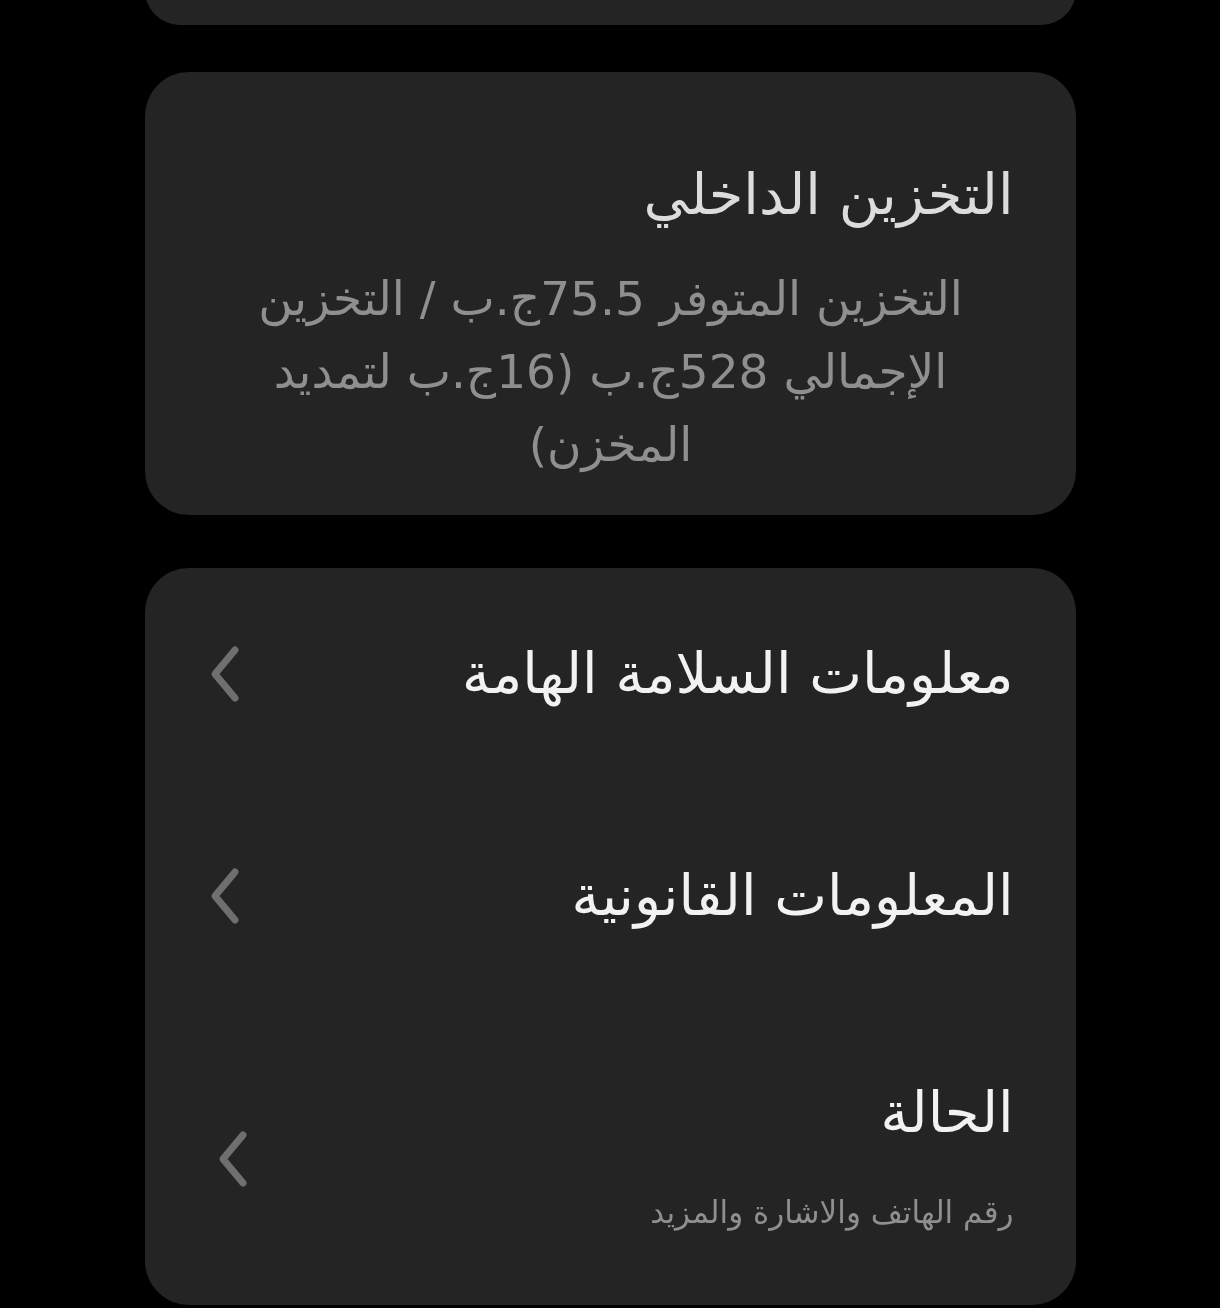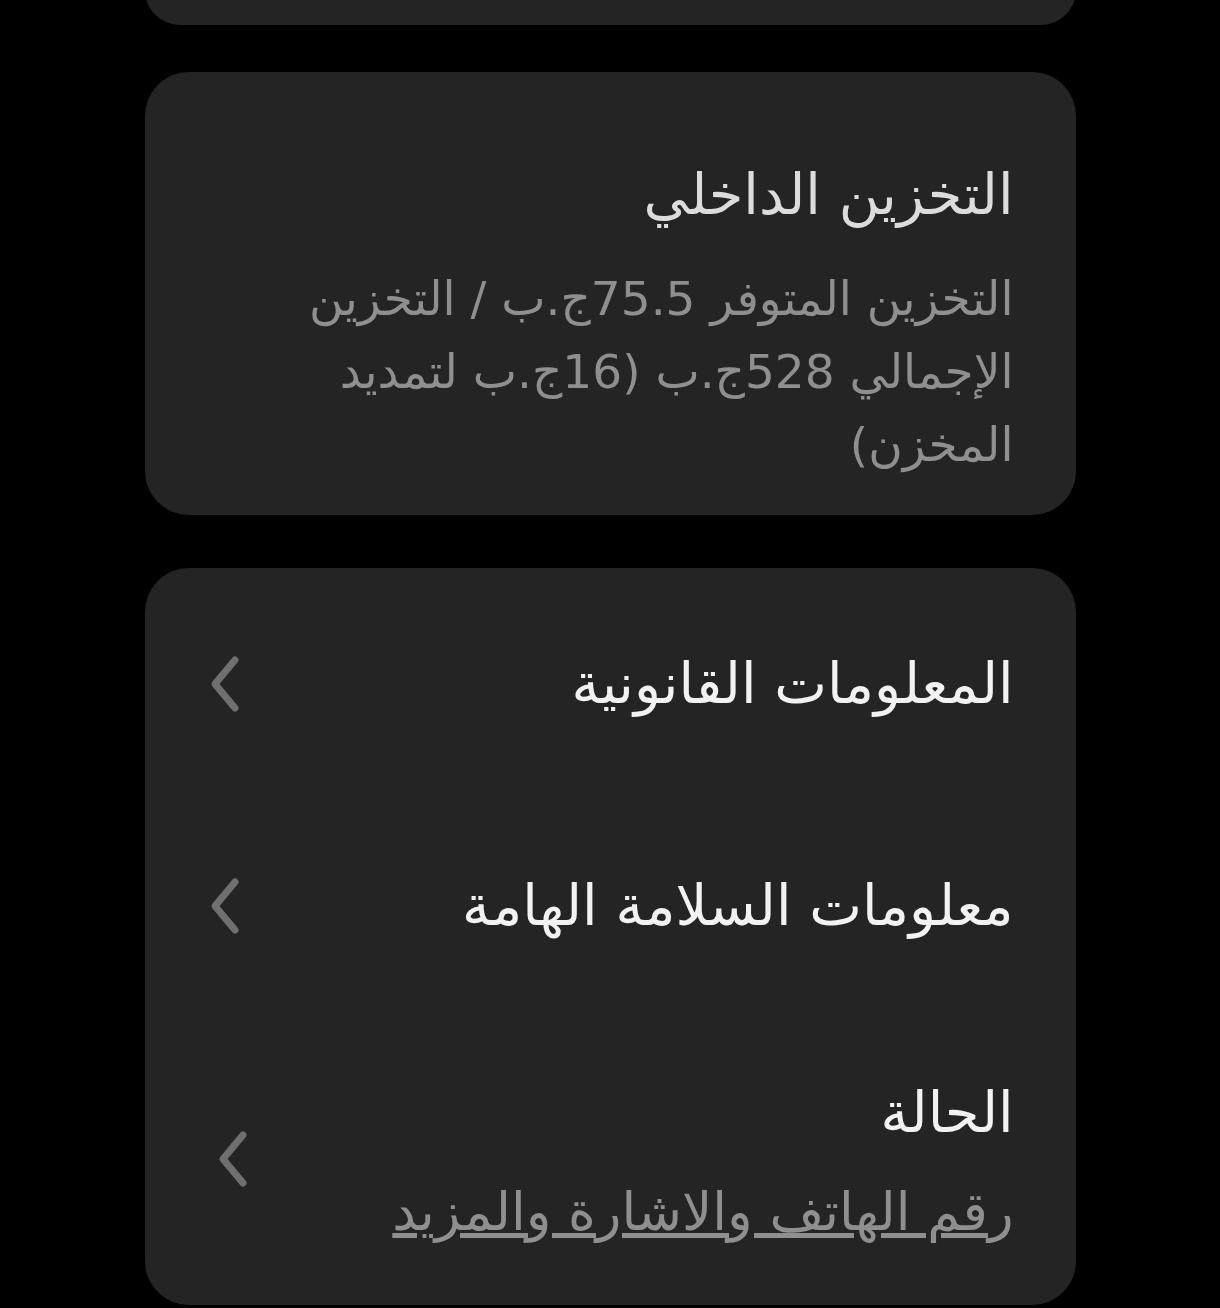--- a/index.html
+++ b/index.html
@@ -47,7 +47,7 @@
     font-size: 47px;
     line-height: 73px;
     color: var(--secondary-text);
-    text-align: right;
+    text-align: center;
   }
   .info-card {
     margin-top: 53px;

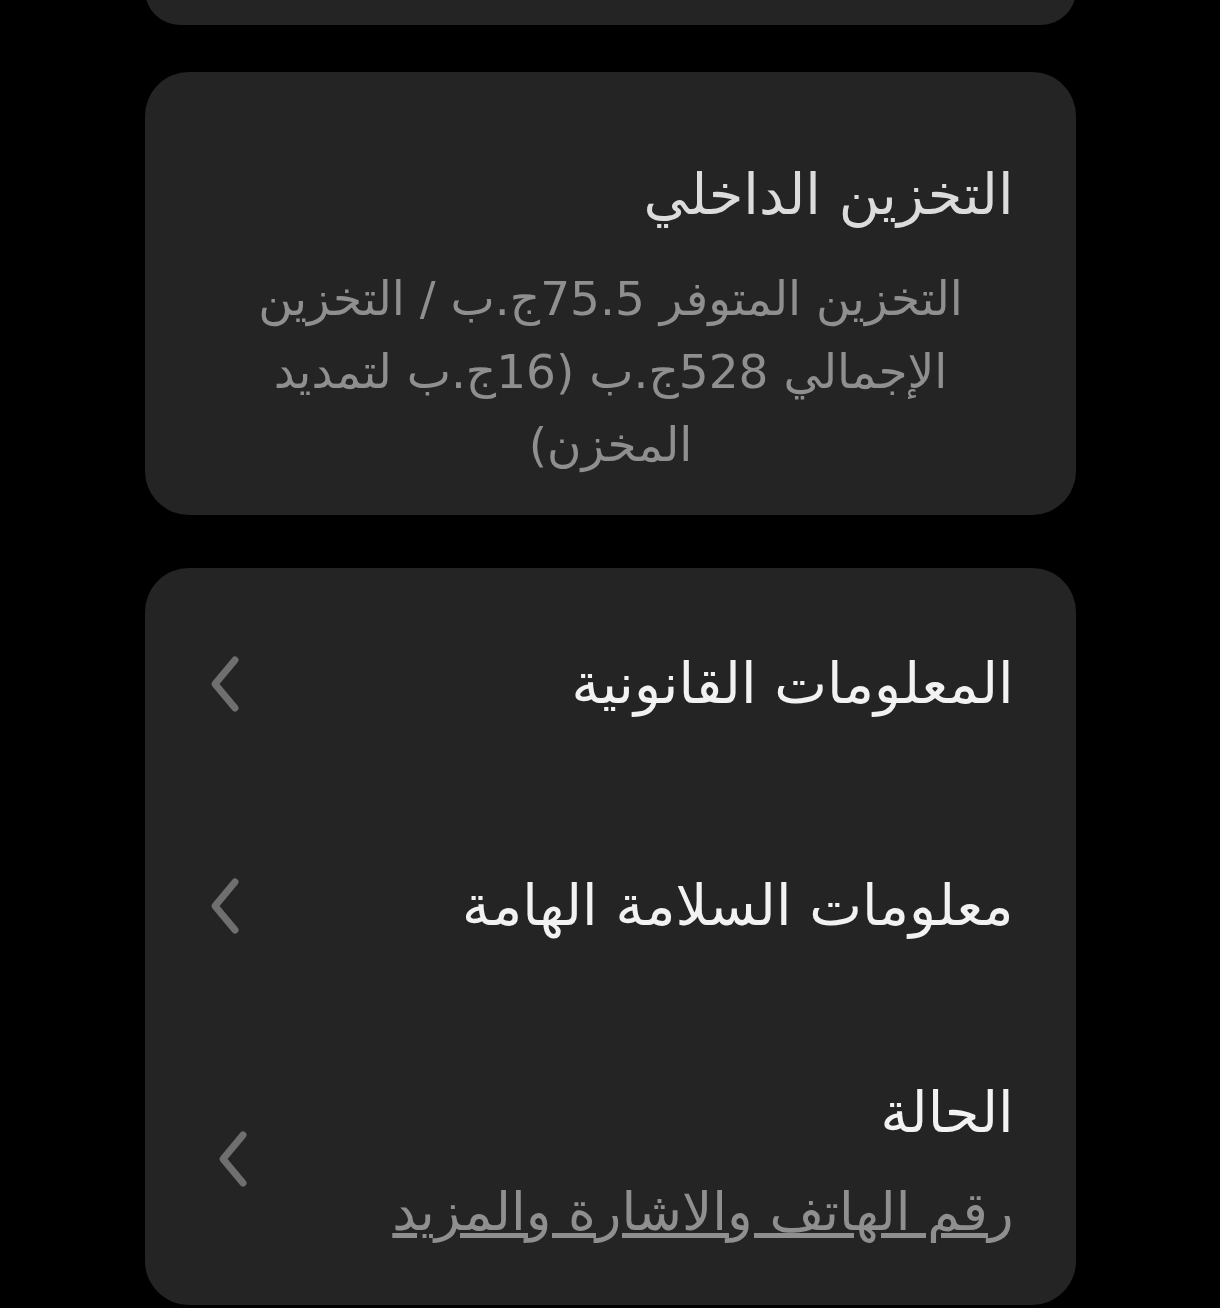--- a/index.html
+++ b/index.html
@@ -100,9 +100,9 @@
 
 <div class="card info-card">
 
-  <div class="row row-2">
+  <div class="row row-1">
     <div class="row-texts">
-      <div class="row-title">المعلومات القانونية</div>
+      <div class="row-title">معلومات السلامة الهامة</div>
     </div>
     <div class="chevron">
       <svg width="34" height="58" viewBox="0 0 34 58">
@@ -111,9 +111,9 @@
     </div>
   </div>
 
-  <div class="row row-1">
+  <div class="row row-2">
     <div class="row-texts">
-      <div class="row-title">معلومات السلامة الهامة</div>
+      <div class="row-title">المعلومات القانونية</div>
     </div>
     <div class="chevron">
       <svg width="34" height="58" viewBox="0 0 34 58">

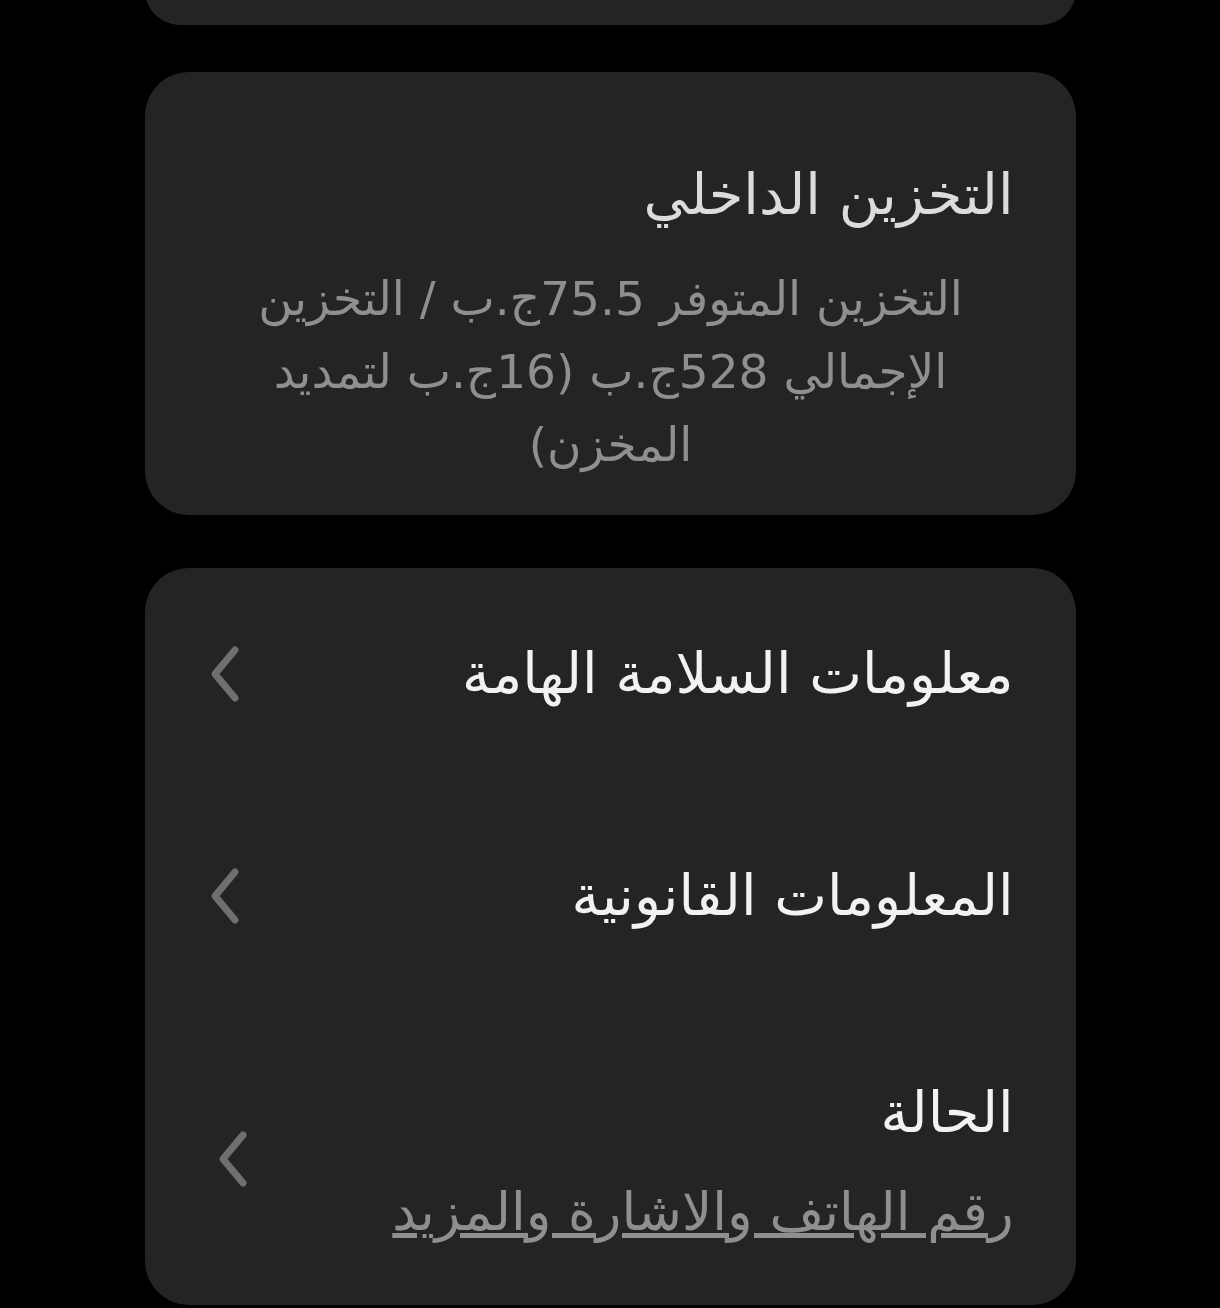--- a/index.html
+++ b/index.html
@@ -75,10 +75,9 @@
   }
   .row-subtitle {
     margin-top: 26px;
-    font-size: 53px;
+    font-size: 31px;
     line-height: 66px;
     color: var(--secondary-text);
-    text-decoration: underline;
   }
   .chevron {
     flex: 0 0 auto;

